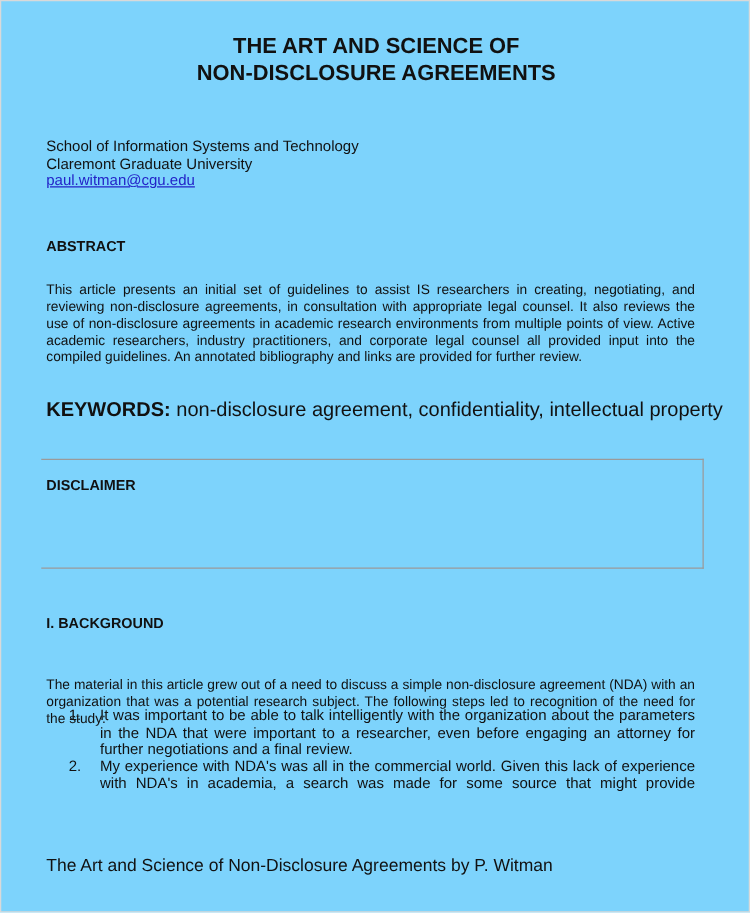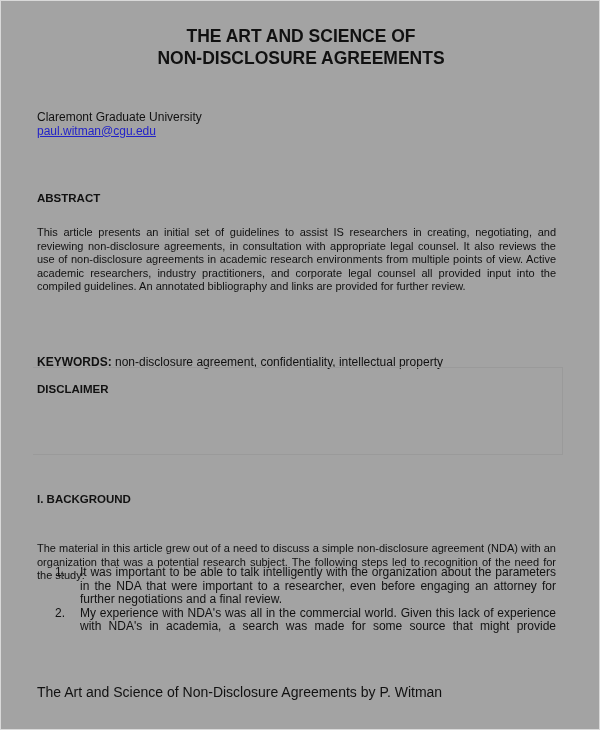--- a/index.html
+++ b/index.html
@@ -4,7 +4,7 @@
 <style>
   html, body { margin: 0; padding: 0; background: #ffffff; }
   body { width: 600px; height: 730px; position: relative; overflow: hidden; font-family: "Liberation Sans", sans-serif; color: #111; }
-  .page { position: absolute; left: 0; top: 0; width: 598px; height: 728px; border: 1px solid #d9d9d9; background: #a3a3a3; }
+  .page { position: absolute; left: 0; top: 0; width: 598px; height: 728px; border: 1px solid #d9d9d9; background: #7dd3fc; }
   .title { position: absolute; left: 0; width: 600px; top: 24px; text-align: center; font-weight: bold; font-size: 17.5px; line-height: 22px; color: #111; }
   .author { position: absolute; left: 36px; top: 110px; font-size: 12px; line-height: 13.5px; }
   .author div { white-space: nowrap; }

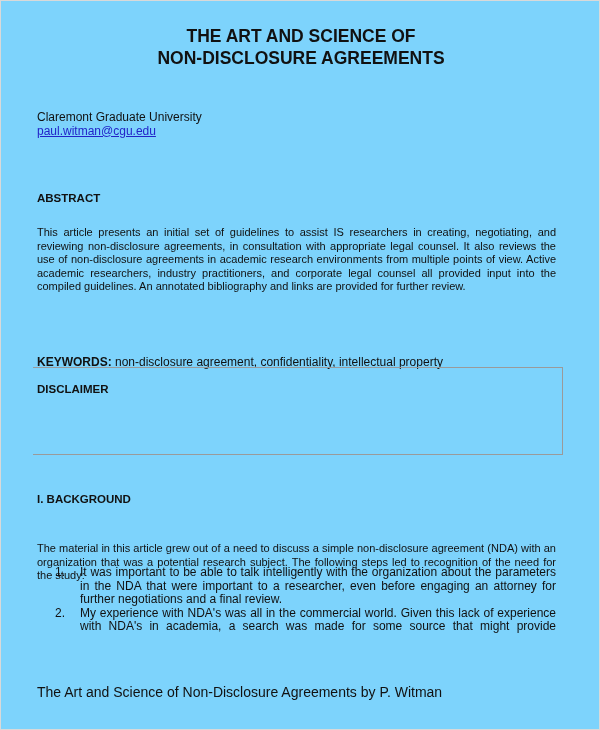--- a/index.html
+++ b/index.html
@@ -31,6 +31,7 @@
   </div>
 
   <div class="author">
+    <div>School of Information Systems and Technology</div>
     <div>Claremont Graduate University</div>
     <div><a>paul.witman@cgu.edu</a></div>
   </div>

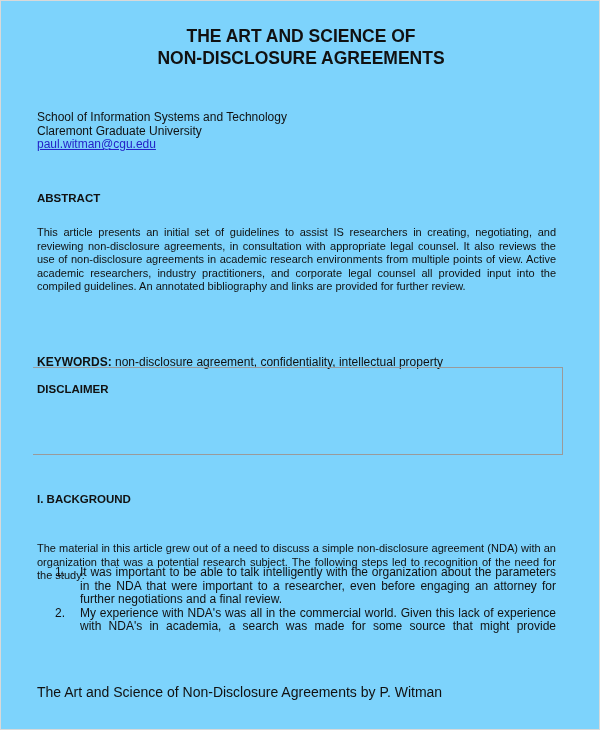--- a/index.html
+++ b/index.html
@@ -12,7 +12,7 @@
   .heading { position: absolute; left: 36px; font-weight: bold; font-size: 11.5px; line-height: 14px; }
   .para { position: absolute; left: 36px; width: 519px; font-size: 11px; line-height: 13.5px; text-align: justify; }
   .para.last-left { text-align-last: left; }
-  .keywords { position: absolute; left: 36px; top: 321px; font-size: 12px; line-height: 14px; white-space: nowrap; margin-top: 33px; }
+  .keywords { position: absolute; left: 36px; top: 321px; font-size: 16px; line-height: 14px; white-space: nowrap; }
   .keywords b { font-weight: bold; }
   .disclaimer-box { position: absolute; left: 32px; top: 366px; width: 529px; height: 86px; border-top: 1px solid #9a9a9a; border-right: 1px solid #9a9a9a; border-bottom: 1px solid #9a9a9a; }
   .list { position: absolute; left: 36px; top: 565px; width: 519px; font-size: 12px; line-height: 13.5px; margin: 0; padding: 0; list-style: none; }

